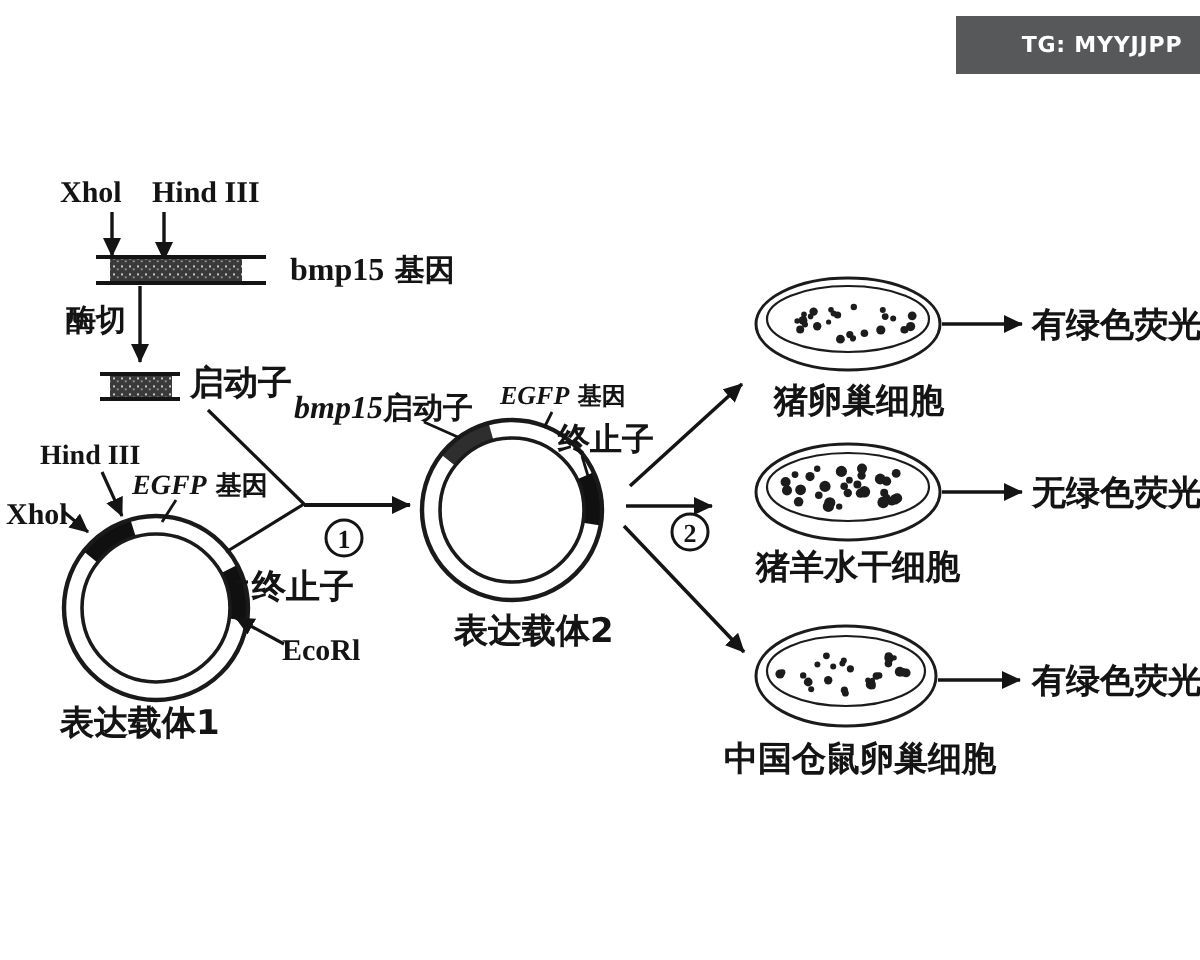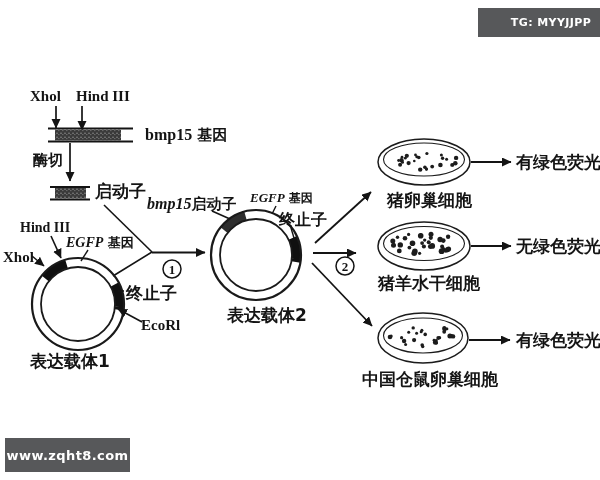--- a/index.html
+++ b/index.html
@@ -227,7 +227,6 @@
 </svg>
 
 <div id="tg-badge" class="badge">TG: MYYJJPP</div>
-<div id="site-badge" class="badge">www.zqht8.com</div>
 
 </div>
 

